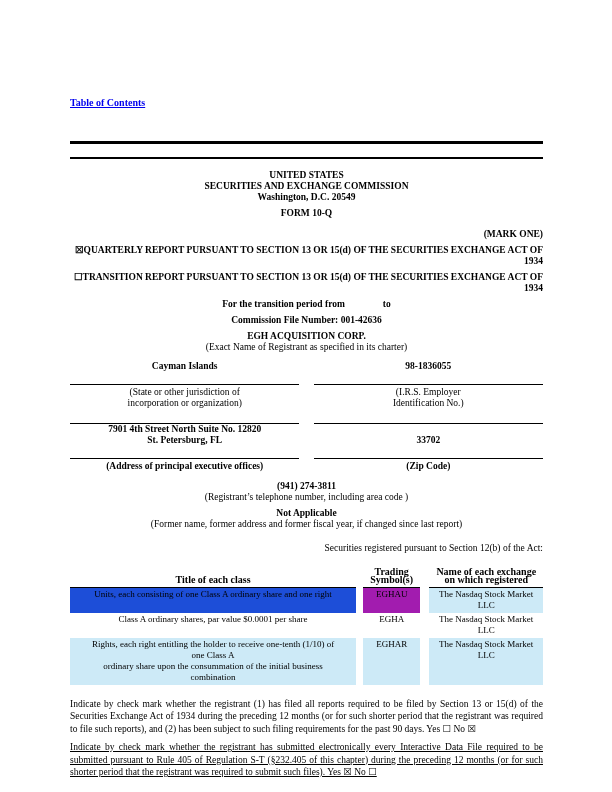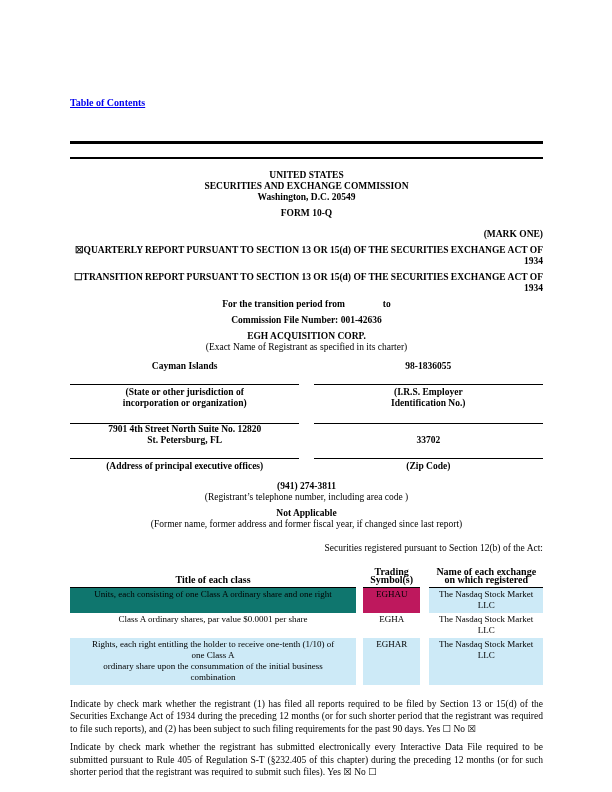--- a/index.html
+++ b/index.html
@@ -38,7 +38,7 @@
   .reg-table { margin-top: 8px; font-size: 9.5px; line-height: 11px; }
   .reg-table td { vertical-align: bottom; text-align: center; }
   .reg-table .val { font-weight: bold; border-bottom: 1.5px solid #000; padding-bottom: 12px; }
-  .reg-table .cap { font-weight: bold; padding-top: 2px; white-space: pre-line; }
+  .reg-table .cap { font-weight: normal; padding-top: 2px; white-space: pre-line; }
   .reg-table .cap-b { font-weight: bold; padding-top: 2px; }
   .reg-table .spacer td { height: 14px; }
   .reg-table .topline { border-bottom: 1.5px solid #000; height: 16px; }

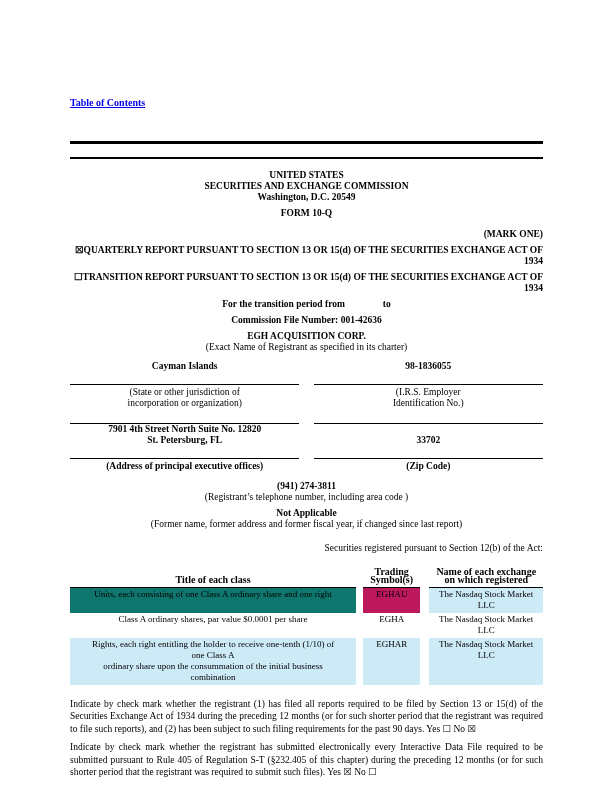--- a/index.html
+++ b/index.html
@@ -157,7 +157,7 @@
 on which registered</th>
     </tr>
     <tr>
-      <td style="background: #0f766e;">Units, each consisting of one Class A ordinary share and one right</td>
+      <td style="background: #1d4ed8;">Units, each consisting of one Class A ordinary share and one right</td>
       <td class="gap"></td>
       <td style="background: #be185d;">EGHAU</td>
       <td class="gap"></td>

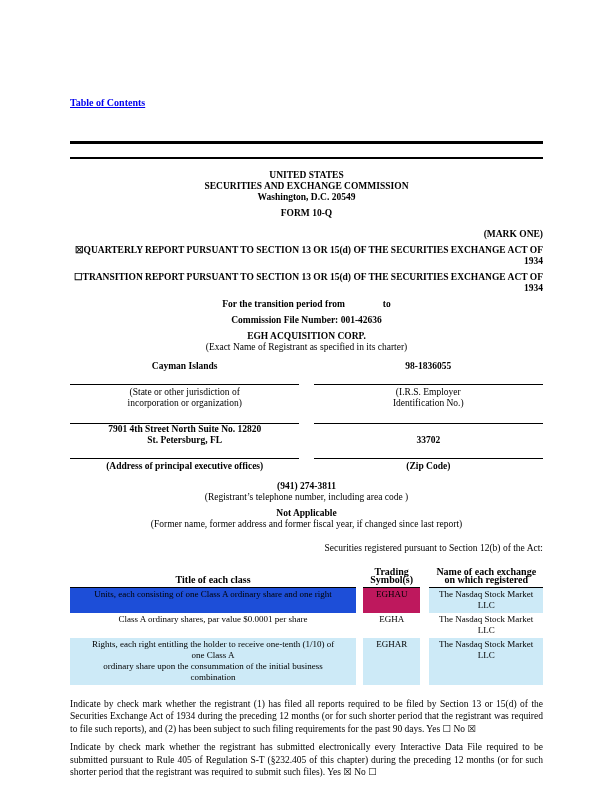--- a/index.html
+++ b/index.html
@@ -159,7 +159,7 @@
     <tr>
       <td style="background: #1d4ed8;">Units, each consisting of one Class A ordinary share and one right</td>
       <td class="gap"></td>
-      <td style="background: #be185d;">EGHAU</td>
+      <td style="background: #a21caf;">EGHAU</td>
       <td class="gap"></td>
       <td style="background: rgb(205, 234, 247);">The Nasdaq Stock Market
 LLC</td>

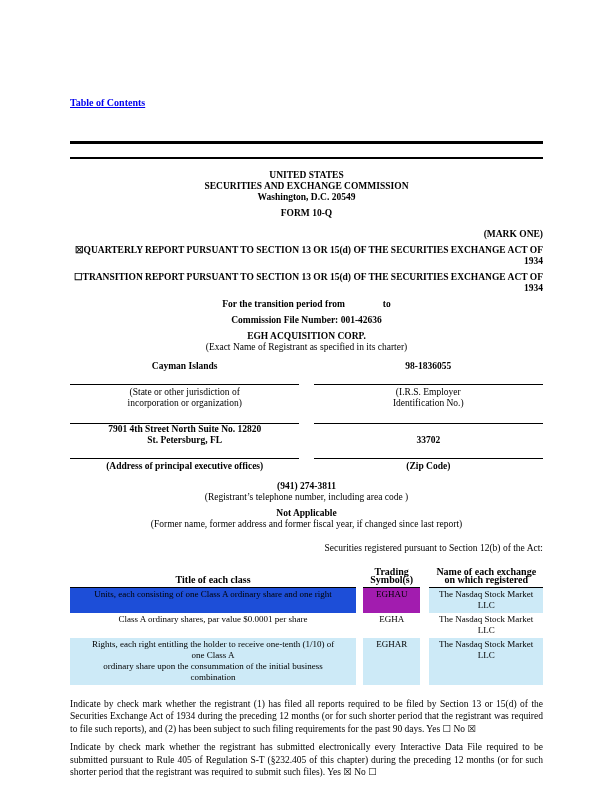--- a/index.html
+++ b/index.html
@@ -62,7 +62,7 @@
   .sec-table td.gap { background: #fff !important; }
 
   .indic { margin-top: 13px; font-size: 9.5px; line-height: 12.5px; text-align: justify; }
-  .indic + .indic { margin-top: 6px; }
+  .indic + .indic { margin-top: 6px; text-decoration: underline; }
 </style>
 </head>
 <body>

